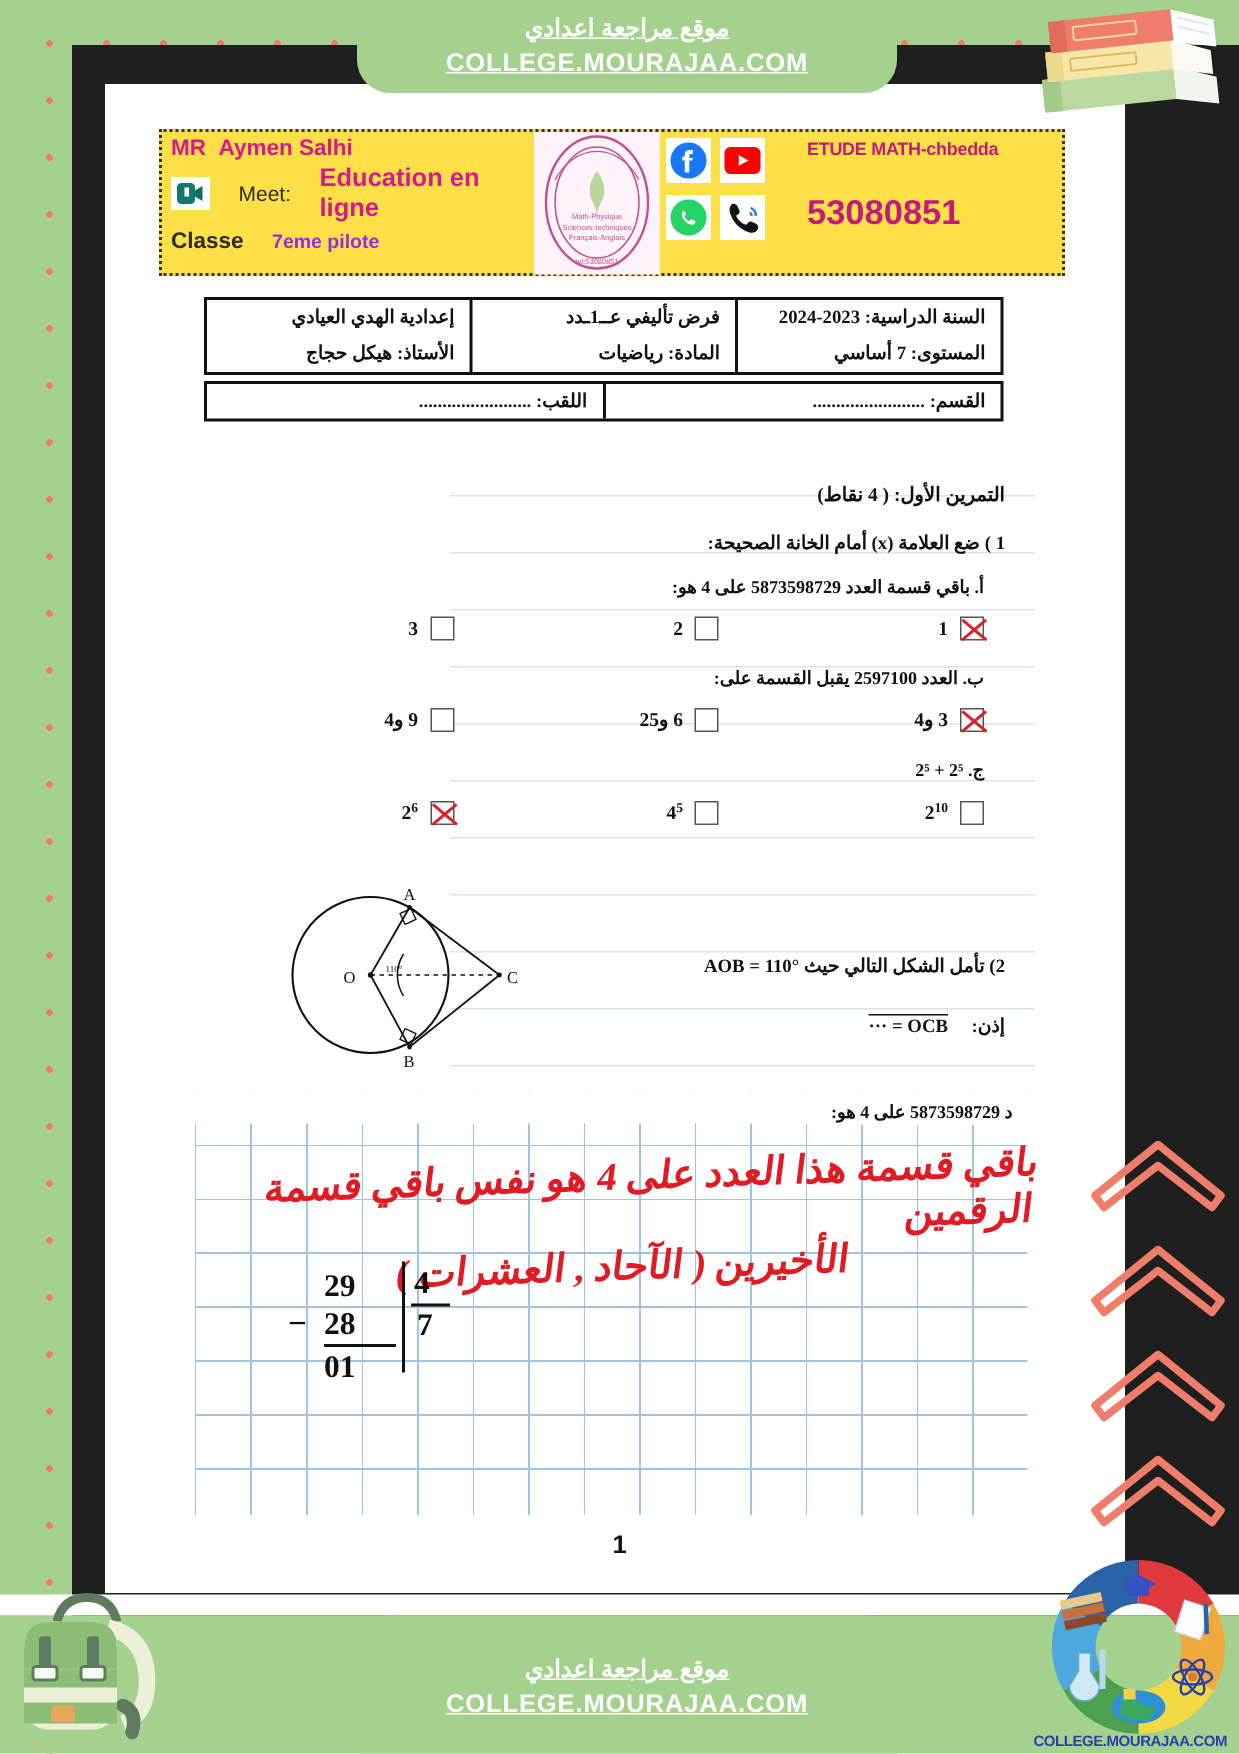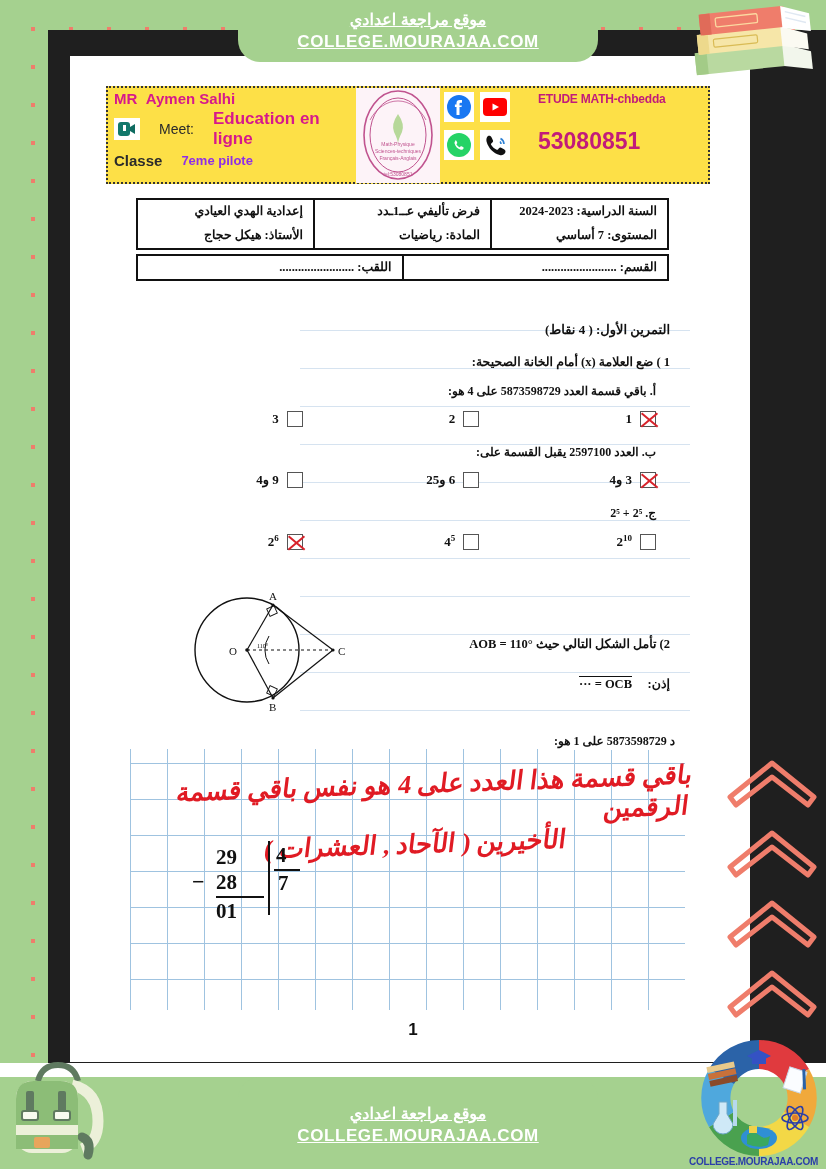--- a/index.html
+++ b/index.html
@@ -544,7 +544,7 @@
 
 <div class="grid-paper">
   <div class="grid-overlay-white"></div>
-  <div class="gp-question">د 5873598729 على 1 هو:</div>
+  <div class="gp-question">د 5873598729 على 4 هو:</div>
 
   <div class="hand-line hand1">باقي قسمة هذا العدد على 4 هو نفس باقي قسمة الرقمين</div>
   <div class="hand-line hand2">الأخيرين ( الآحاد , العشرات )</div>

